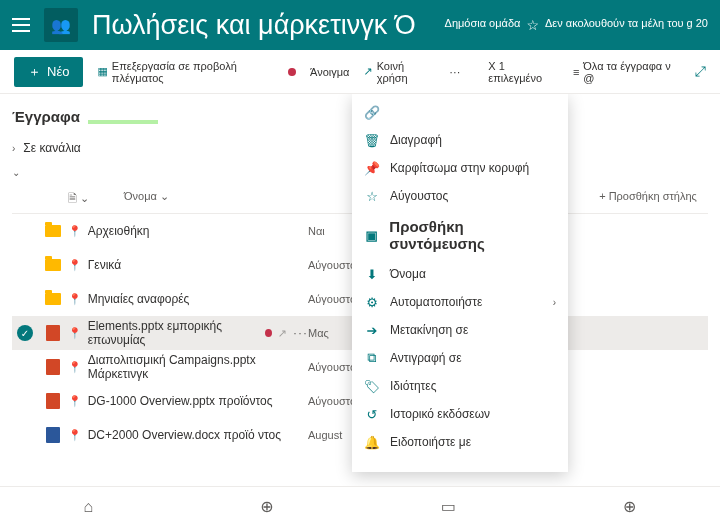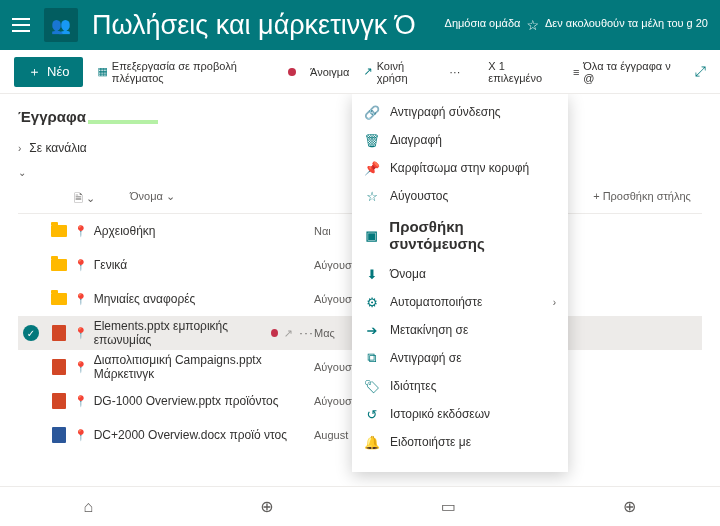--- a/index.html
+++ b/index.html
@@ -17,7 +17,7 @@
 .cmd svg,.cmd .ico{color:#03787c}
 .dot{width:8px;height:8px;background:#c4314b;border-radius:50%;display:inline-block}
 .spacer{flex:1}
-.content{padding:8px 18px;position:relative;height:calc(100% - 50px - 44px - 40px);overflow:hidden}
+.content{padding:8px 12px;position:relative;height:calc(100% - 50px - 44px - 40px);overflow:hidden}
 .doch{font-size:15px;font-weight:600;padding:6px 0 10px}
 .hl{position:absolute;background:#b5f0a5;height:4px;width:70px;left:88px;top:26px}
 .section{padding:6px 0;display:flex;align-items:center;gap:8px;cursor:pointer;font-size:12px}

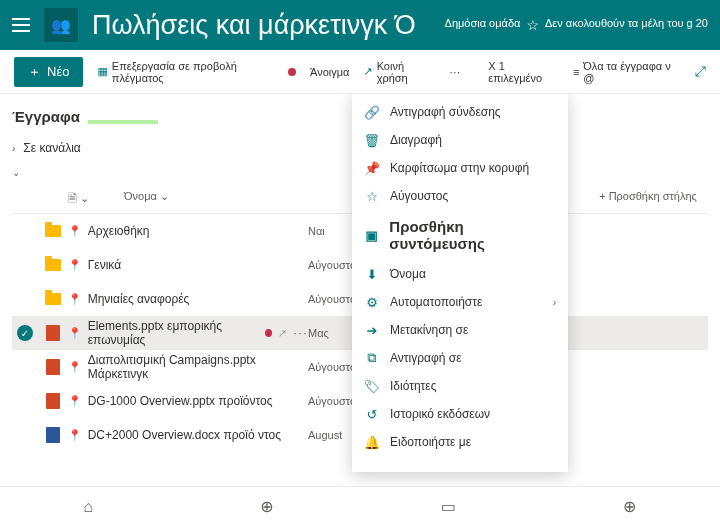--- a/index.html
+++ b/index.html
@@ -211,7 +211,6 @@
   <div class="ctx">
     <div class="ctx-item">
         <span class="ctx-ico">🔗</span>
-        <span>Αντιγραφή σύνδεσης</span>
       </div>
     <div class="ctx-item">
         <span class="ctx-ico">🗑</span>

